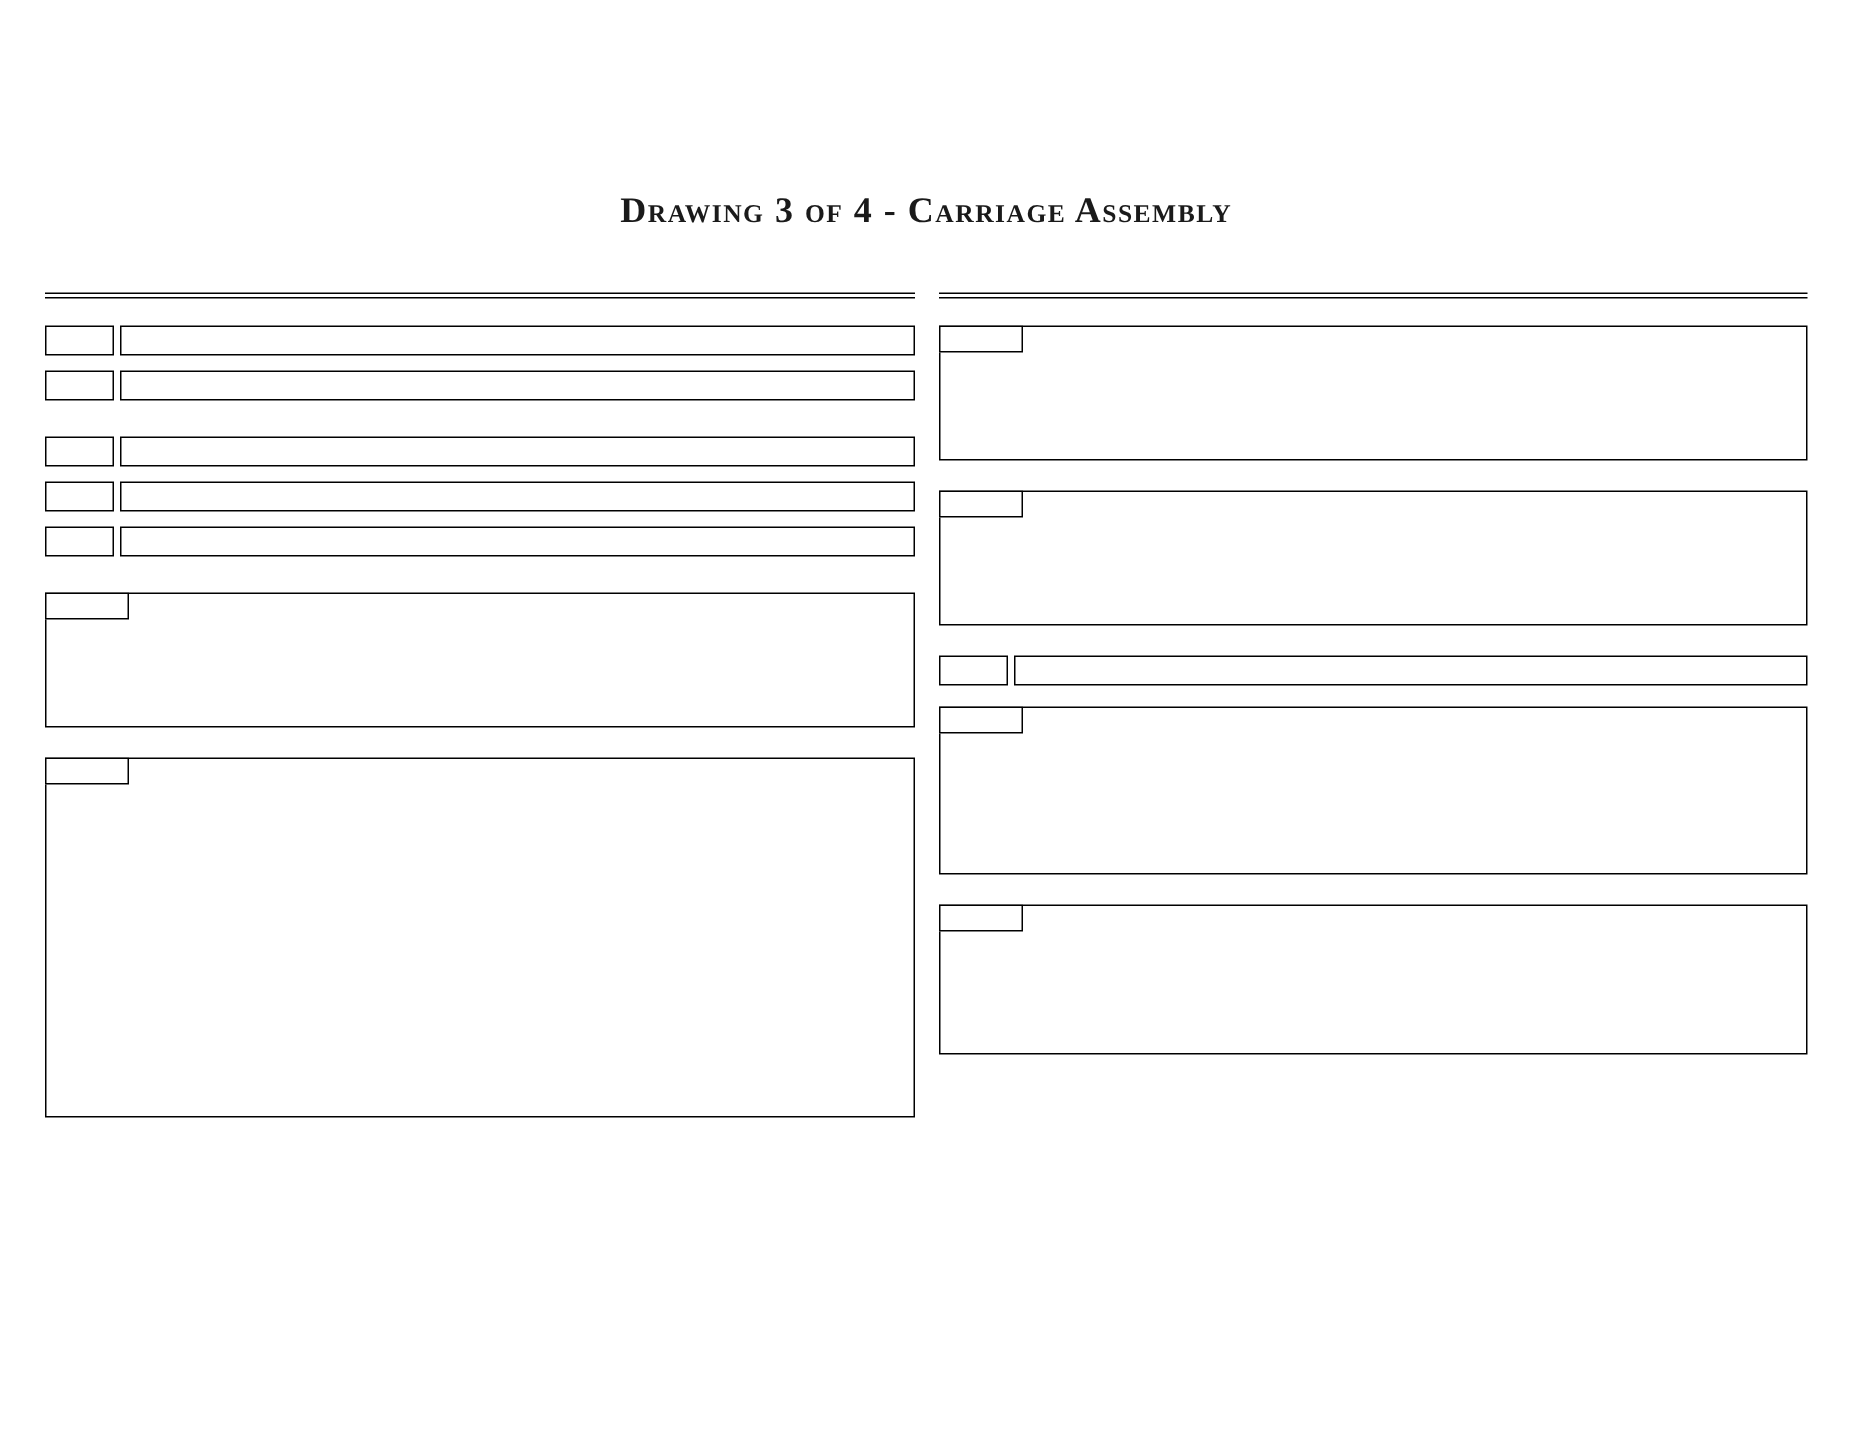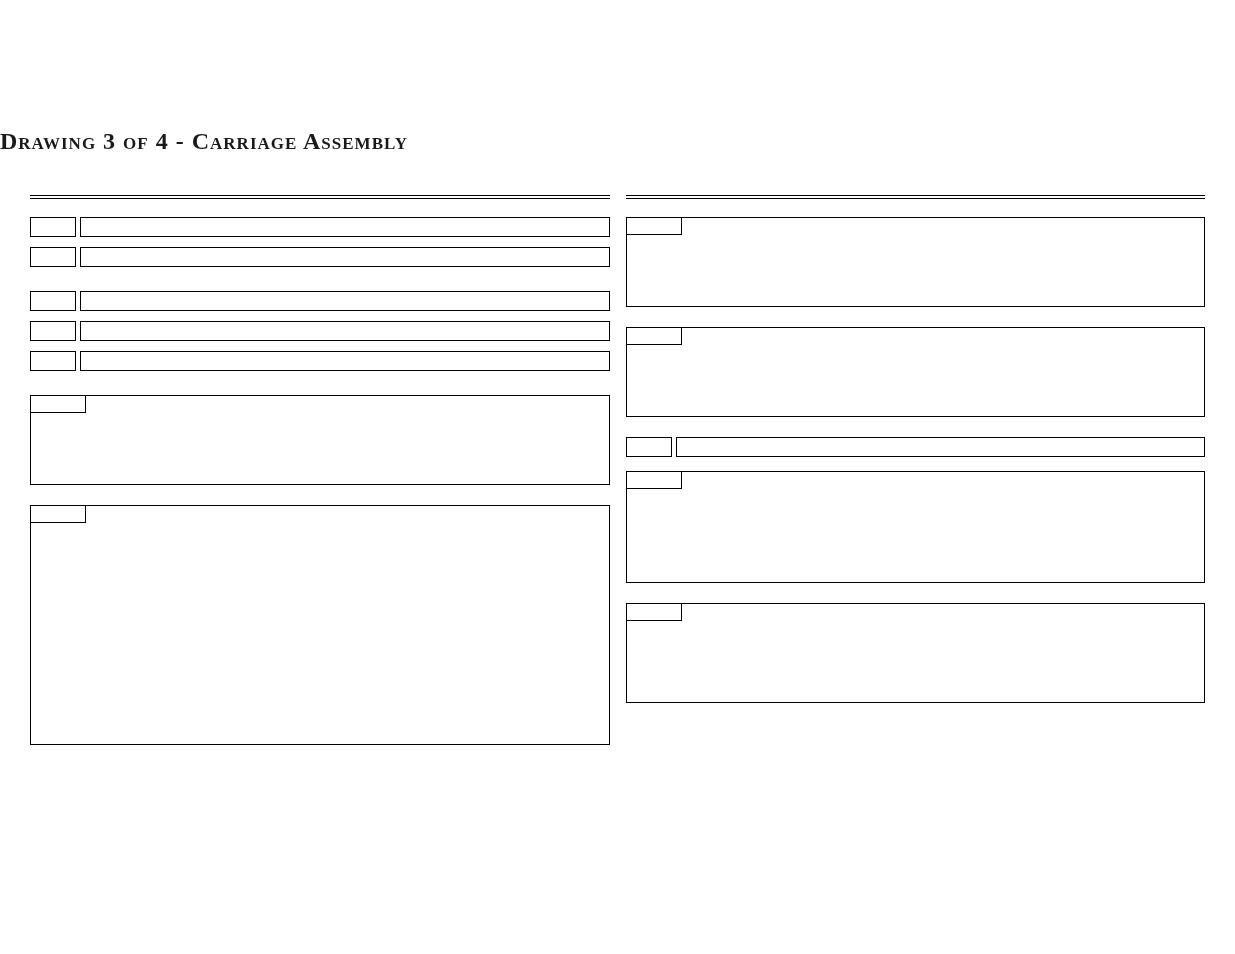--- a/index.html
+++ b/index.html
@@ -15,7 +15,7 @@
       position: relative;
     }
     .page-title {
-      text-align: left;
+      text-align: center;
       font-size: 24px;
       font-variant: small-caps;
       letter-spacing: 1px;

